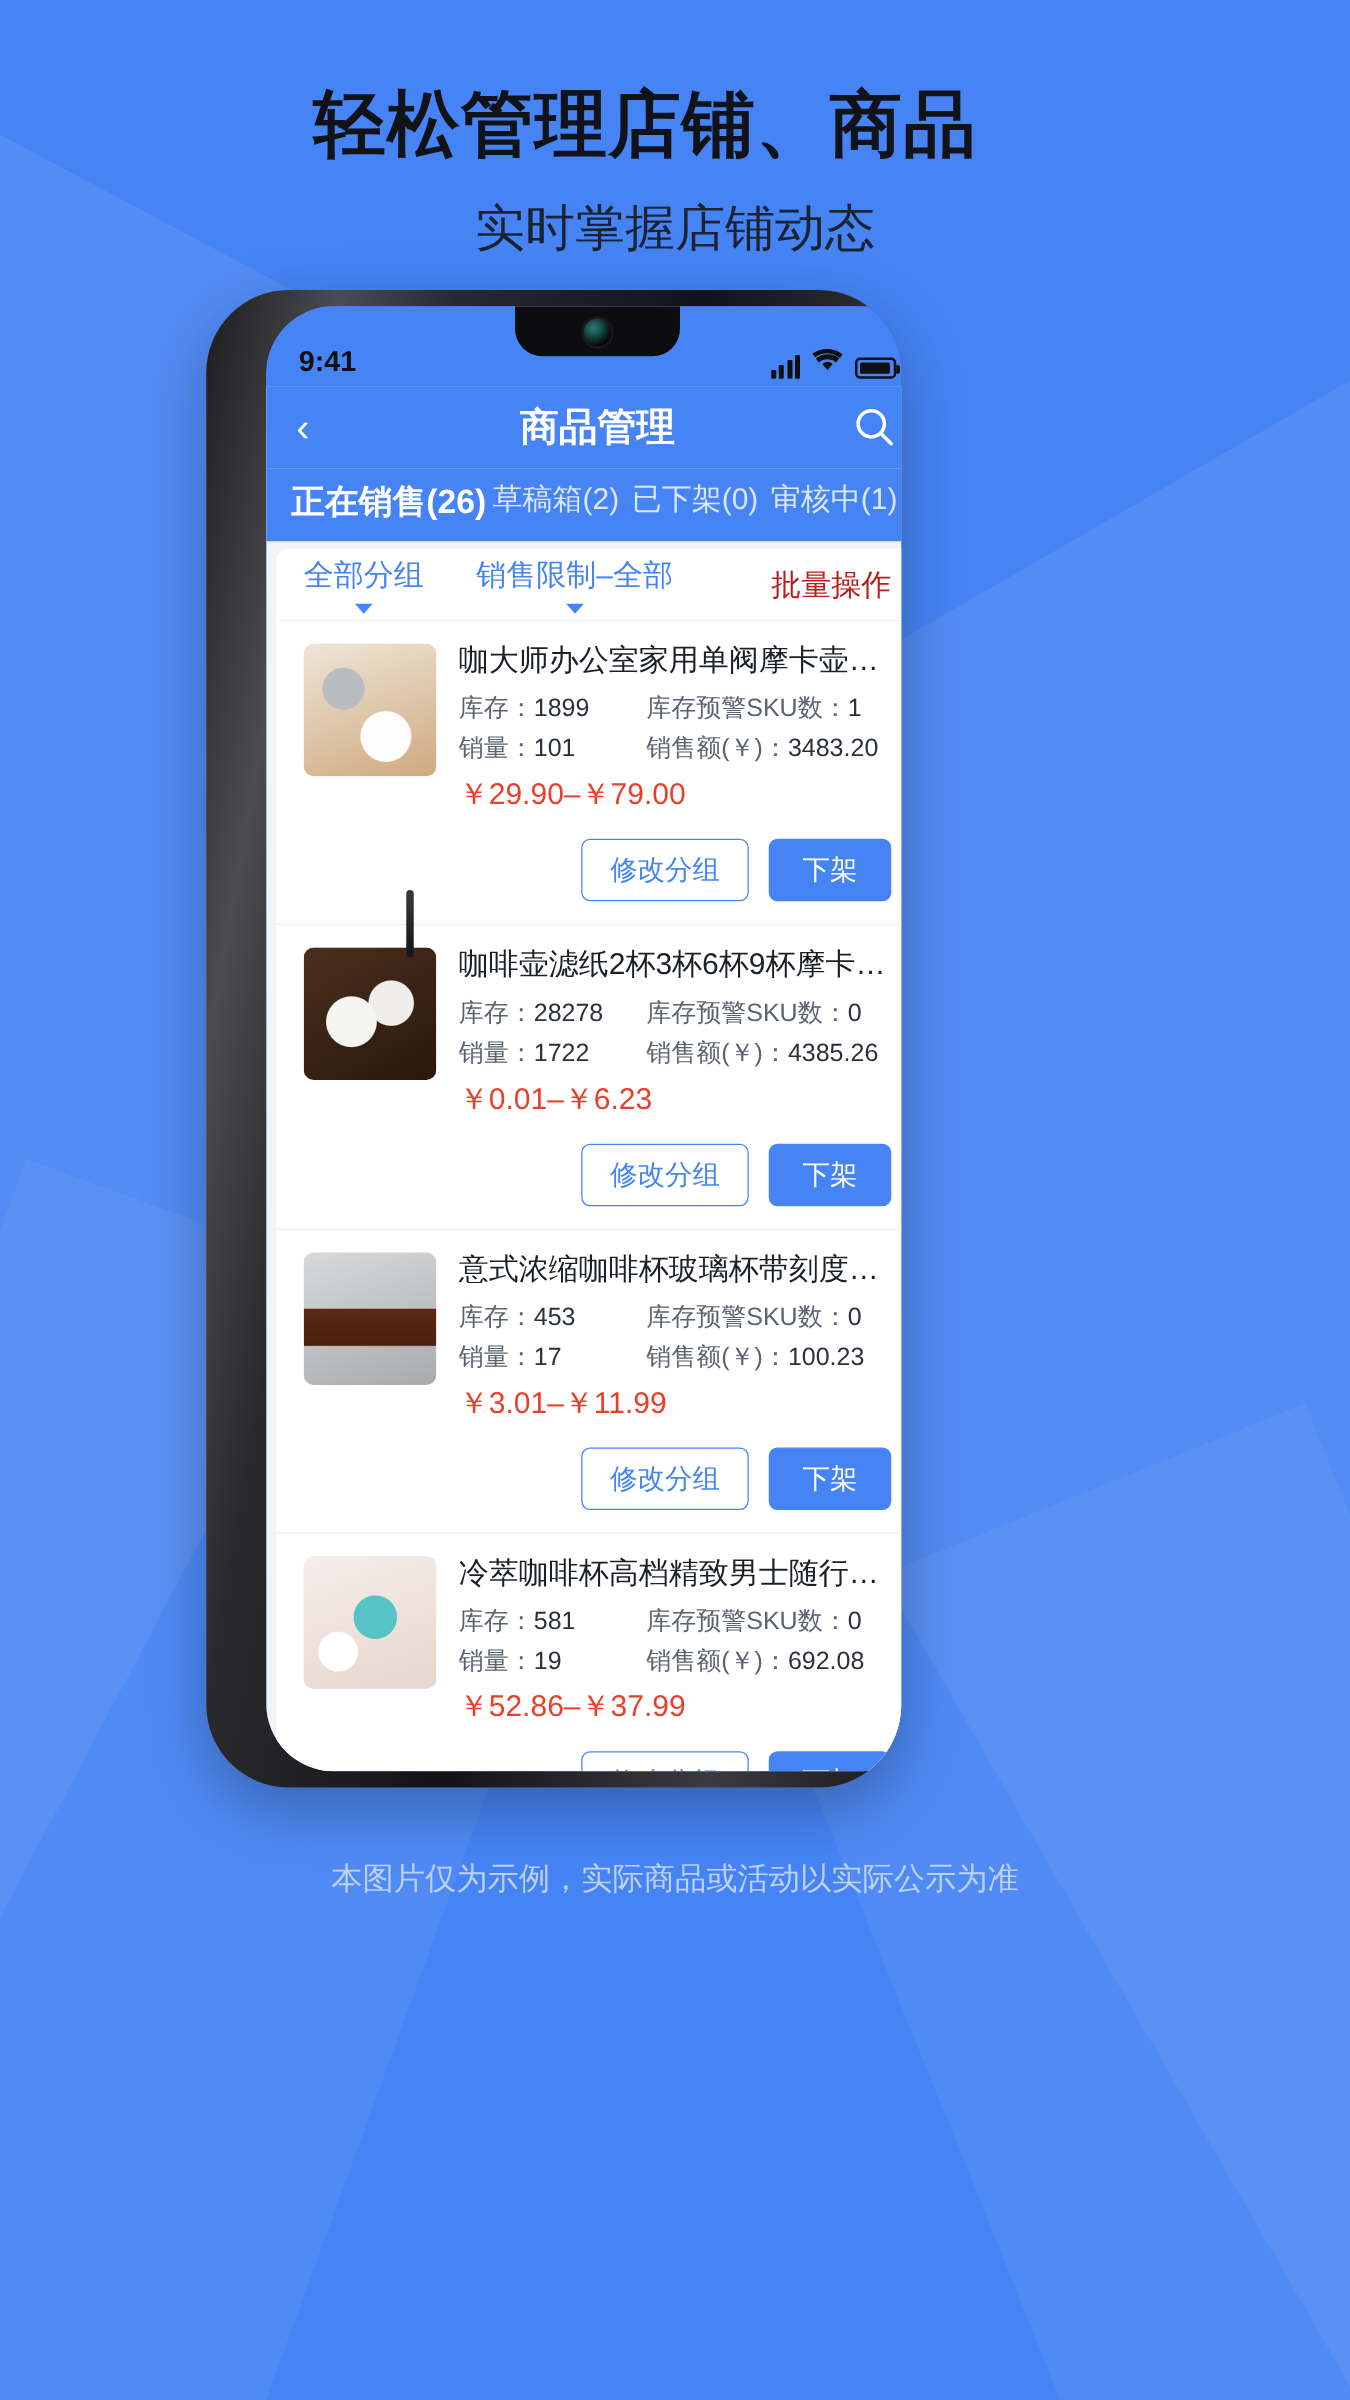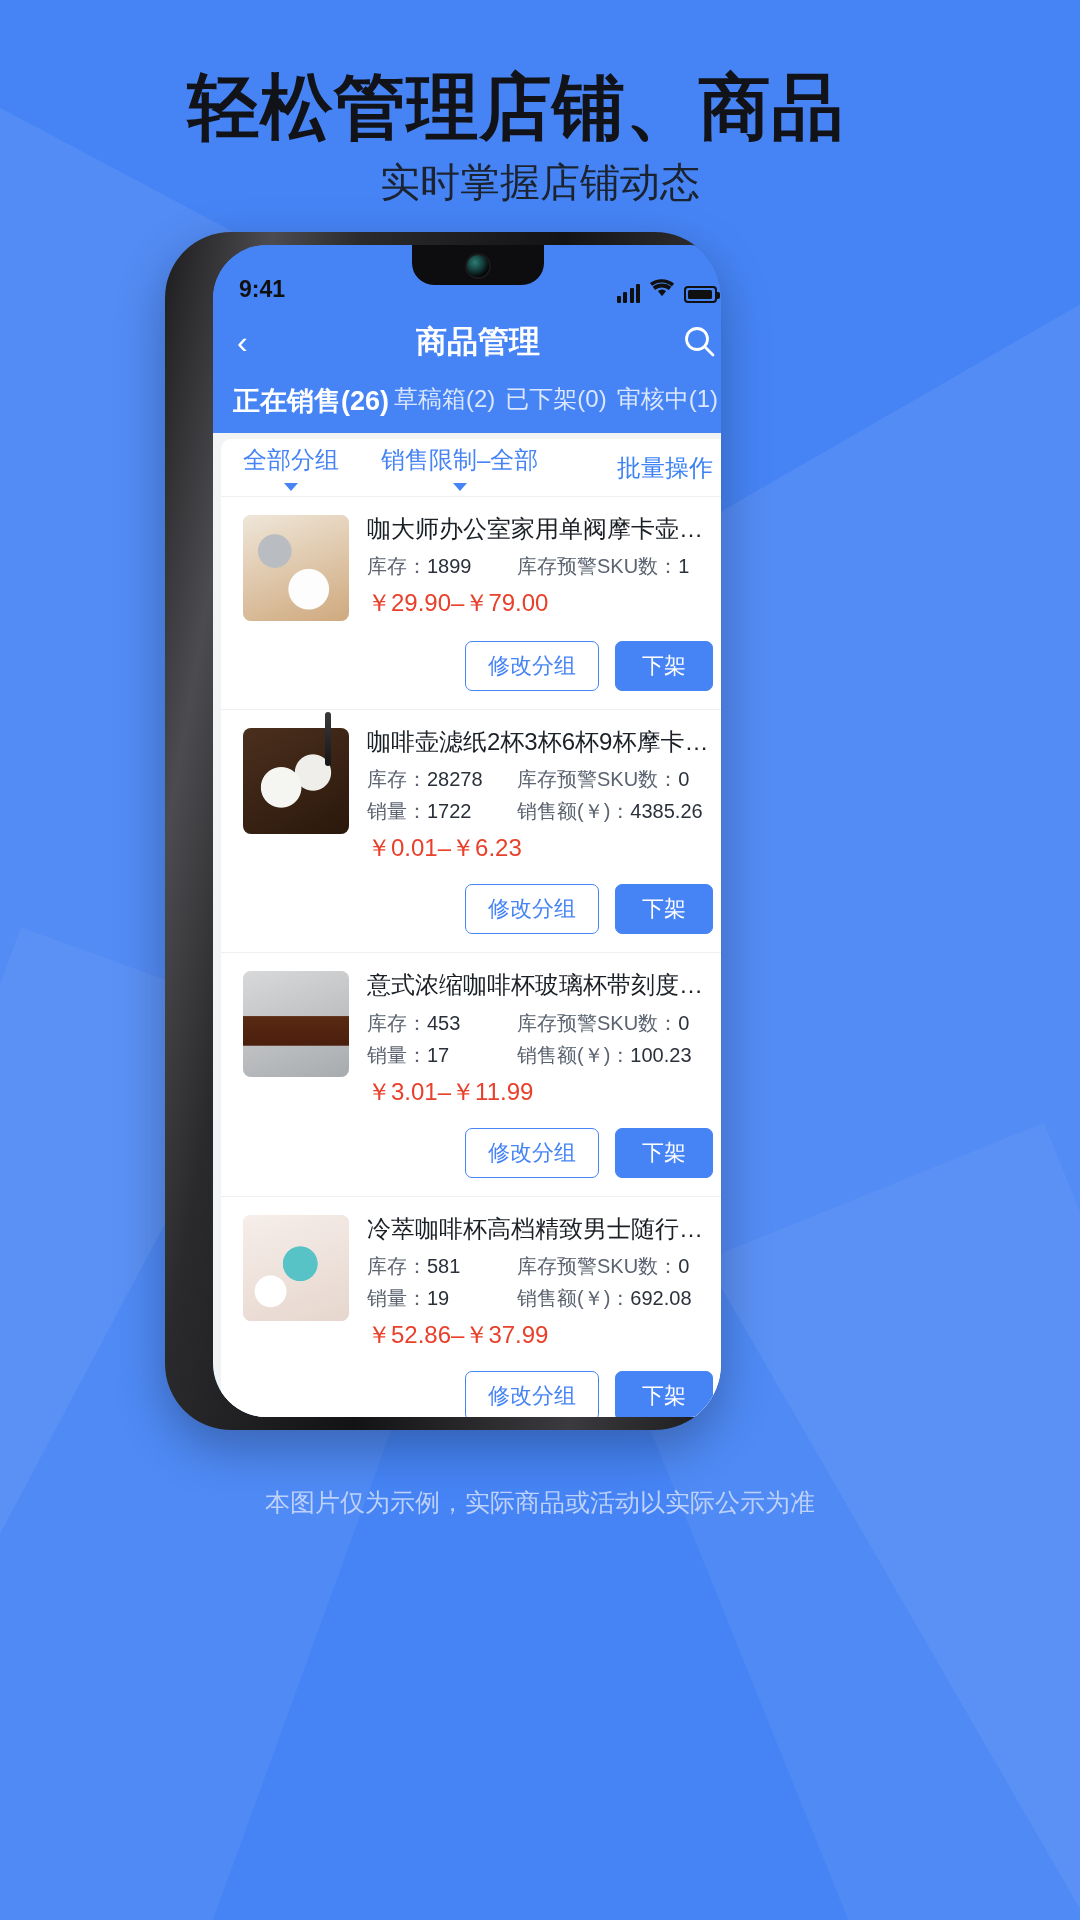--- a/index.html
+++ b/index.html
@@ -20,7 +20,7 @@
   .headline {
     position:absolute; top:68px; left:0; width:1032px;
     text-align:center; color:#111318;
-    font-size:72px; font-weight:bold; letter-spacing:1px;
+    font-size:58px; font-weight:bold; letter-spacing:1px;
     line-height:1.1;
   }
   .subhead {

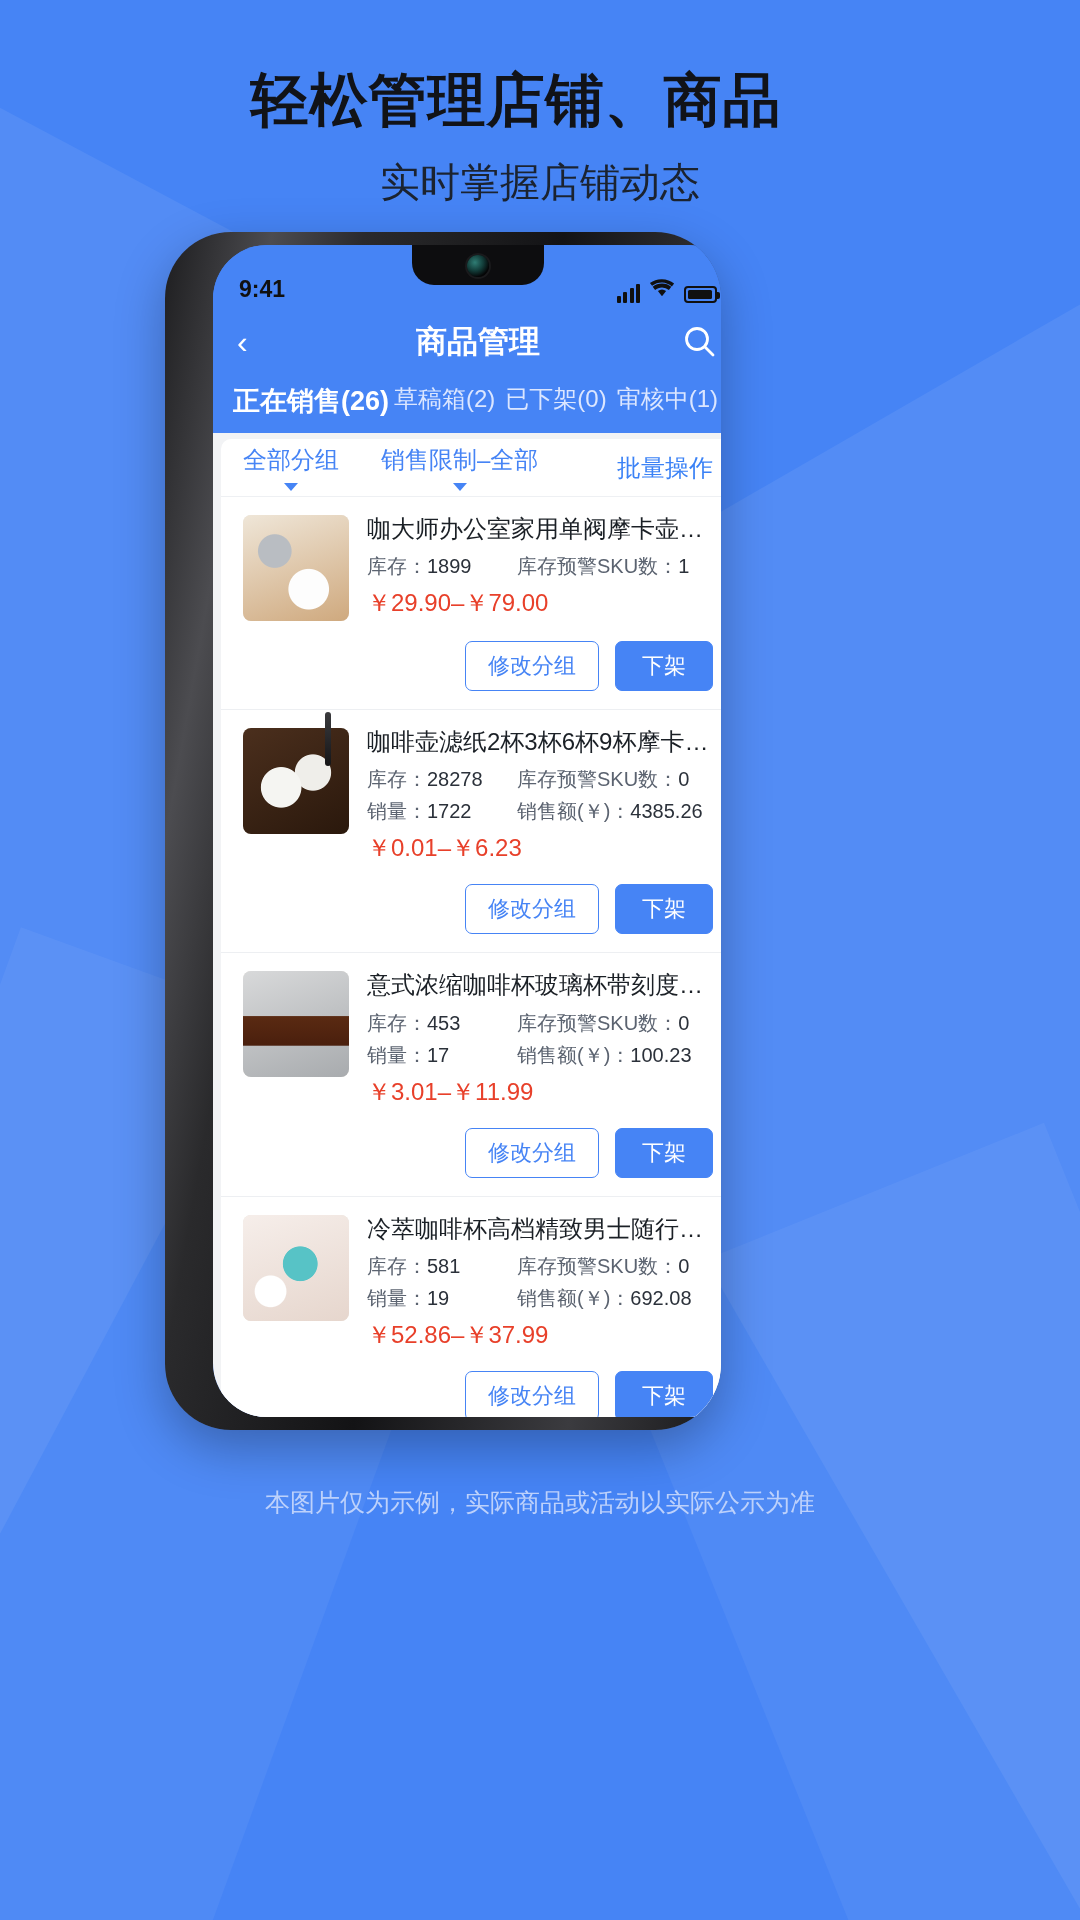--- a/index.html
+++ b/index.html
@@ -106,7 +106,7 @@
   .flt { color:#4684f5; font-size:24px; display:flex; align-items:center; gap:7px;flex-direction:column; }
   .flt + .flt { margin-left:42px; }
   .caret { width:0;height:0;border-left:7px solid transparent;border-right:7px solid transparent;border-top:8px solid #4684f5; }
-  .batch { margin-left:auto; color:#3b82f6; font-size:24px; }
+  .batch { margin-left:auto; color:#b91c1c; font-size:24px; }
 
   .list { background:#fff; margin:0 8px; height:calc(100% - 66px - 58px - 64px); overflow:hidden; }
   .card { padding:18px 22px 0 22px; border-bottom:1px solid #edeff2; }

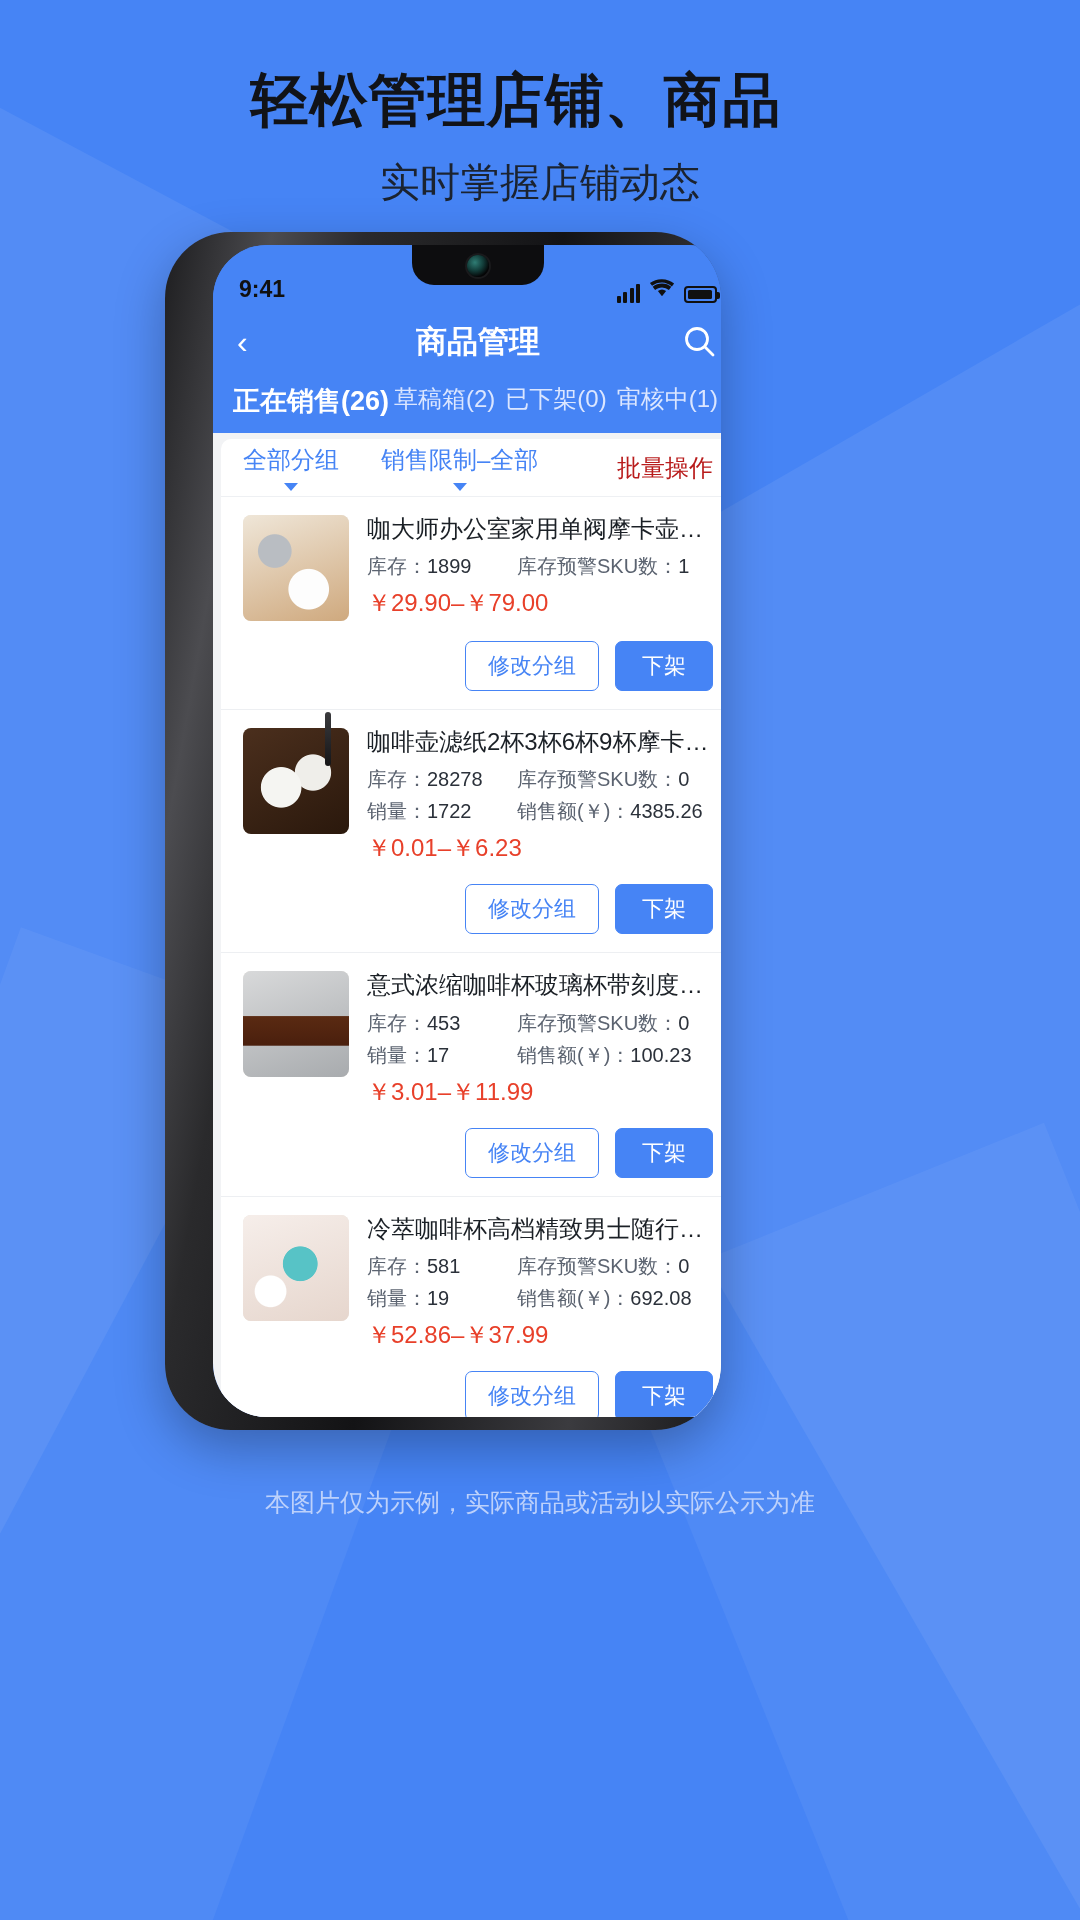--- a/index.html
+++ b/index.html
@@ -225,6 +225,10 @@
                   <span class="c1">库存：<b>1899</b></span>
                   <span class="c2">库存预警SKU数：<b class="warn">1</b></span>
                 </div>
+                <div class="prow">
+                  <span class="c1">销量：<b>101</b></span>
+                  <span class="c2">销售额(￥)：<b>3483.20</b></span>
+                </div>
                 <div class="price">￥29.90–￥79.00</div>
               </div>
             </div>

